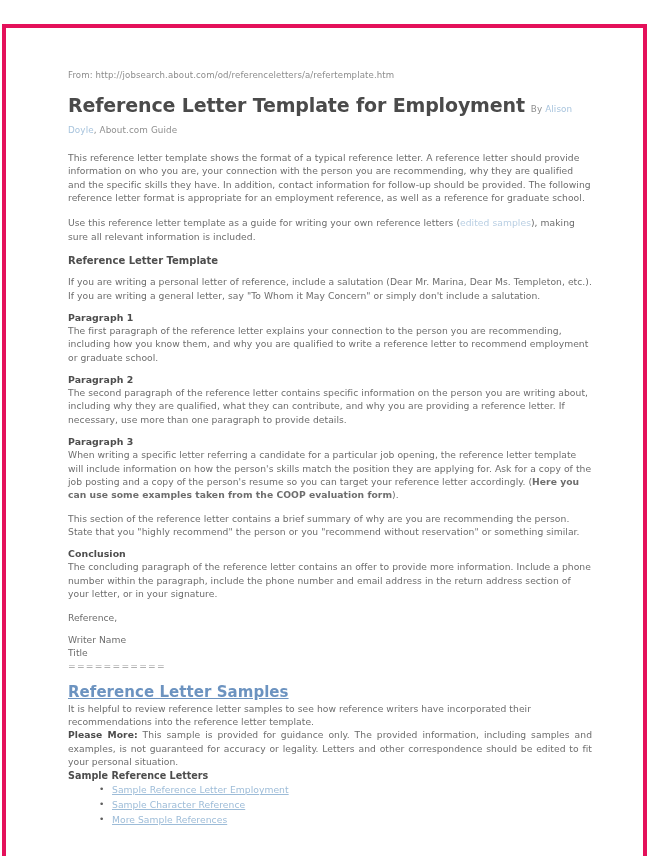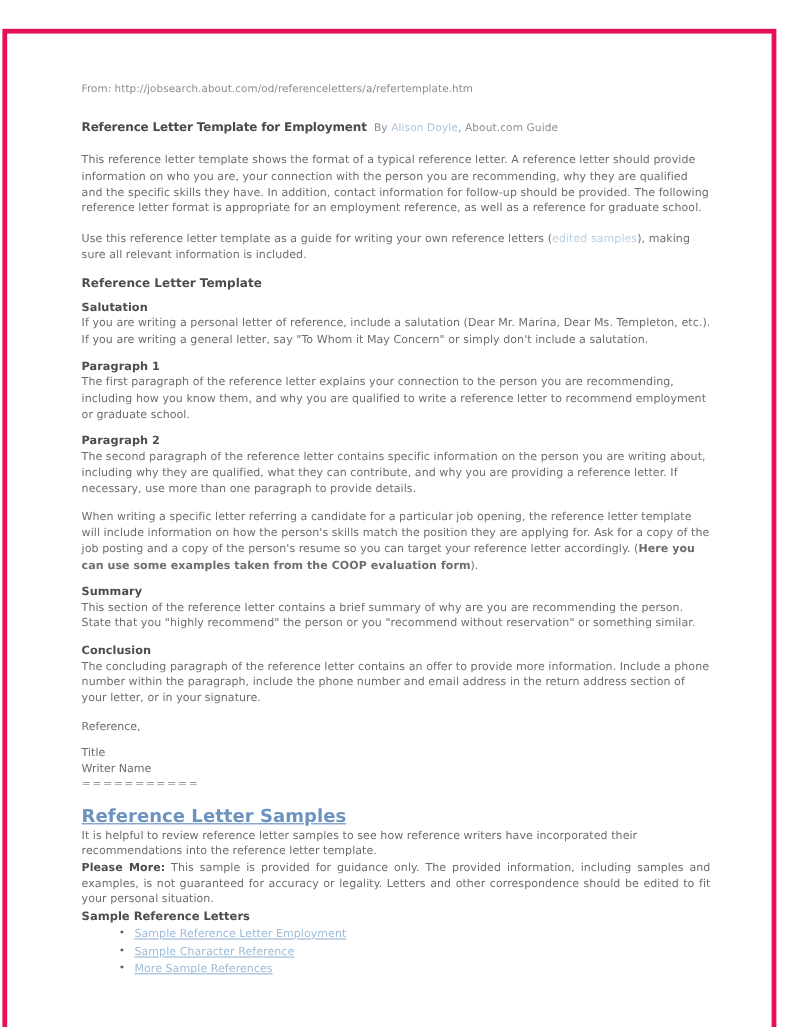--- a/index.html
+++ b/index.html
@@ -47,7 +47,7 @@
     line-height: 1.25;
   }
   .doc-title {
-    font-size: 10px;
+    font-size: 19px;
     font-weight: bold;
     color: #4a4a4a;
     letter-spacing: -0.15px;

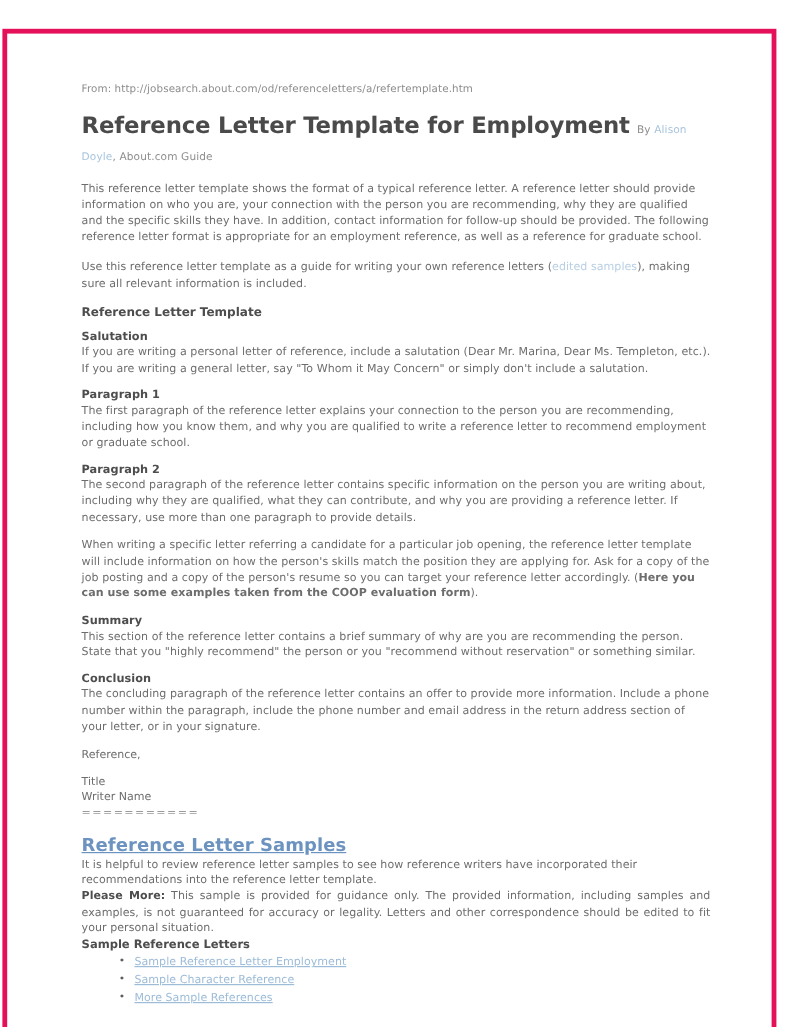--- a/index.html
+++ b/index.html
@@ -168,7 +168,6 @@
 
     <div class="tpl-head">Reference Letter Template</div>
 
-    <h3 class="section-head">Salutation</h3>
     <p class="para tight">If you are writing a personal letter of reference, include a salutation (Dear Mr. Marina, Dear Ms. Templeton, etc.). If you are writing a general letter, say "To Whom it May Concern" or simply don't include a salutation.</p>
 
     <h3 class="section-head">Paragraph 1</h3>

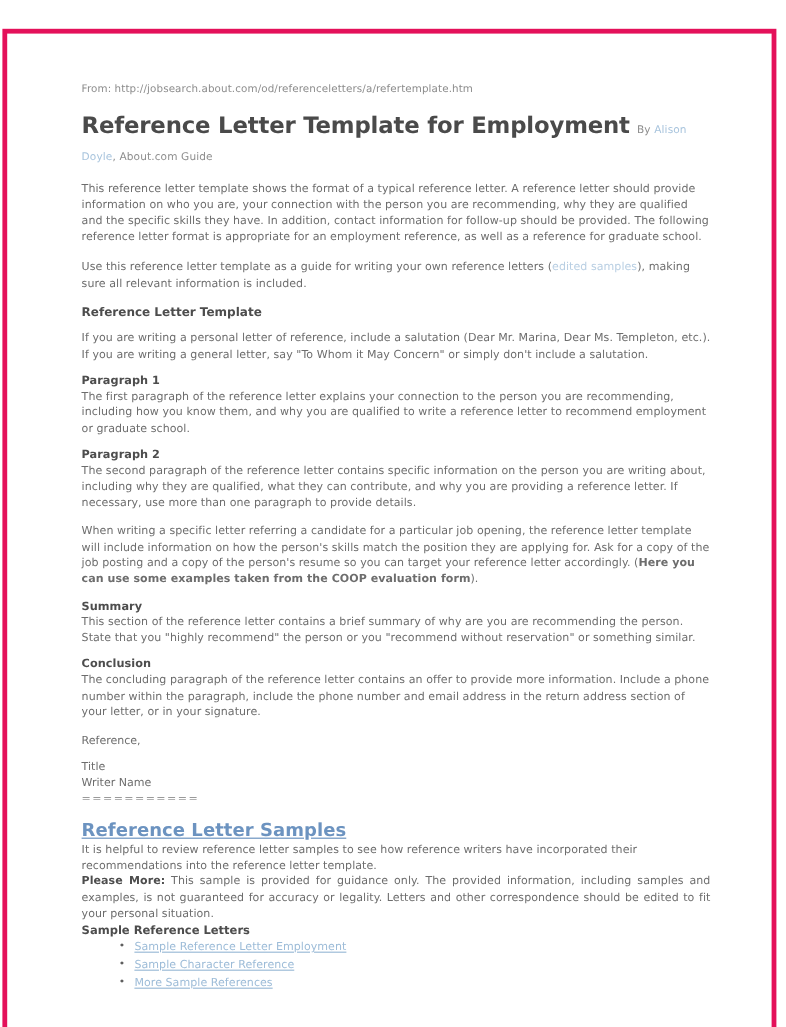--- a/index.html
+++ b/index.html
@@ -176,6 +176,7 @@
     <h3 class="section-head">Paragraph 2</h3>
     <p class="para tight">The second paragraph of the reference letter contains specific information on the person you are writing about, including why they are qualified, what they can contribute, and why you are providing a reference letter. If necessary, use more than one paragraph to provide details.</p>
 
+    <h3 class="section-head">Paragraph 3</h3>
     <p class="para tight"><span>When writing a specific letter referring a candidate for a particular job opening, the reference letter template will include information on how the person's skills match the position they are applying for. Ask for a copy of the job posting and a copy of the person's resume so you can target your reference letter accordingly. (</span><strong>Here you can use some examples taken from the COOP evaluation form</strong><span>).</span></p>
 
     <h3 class="section-head">Summary</h3>

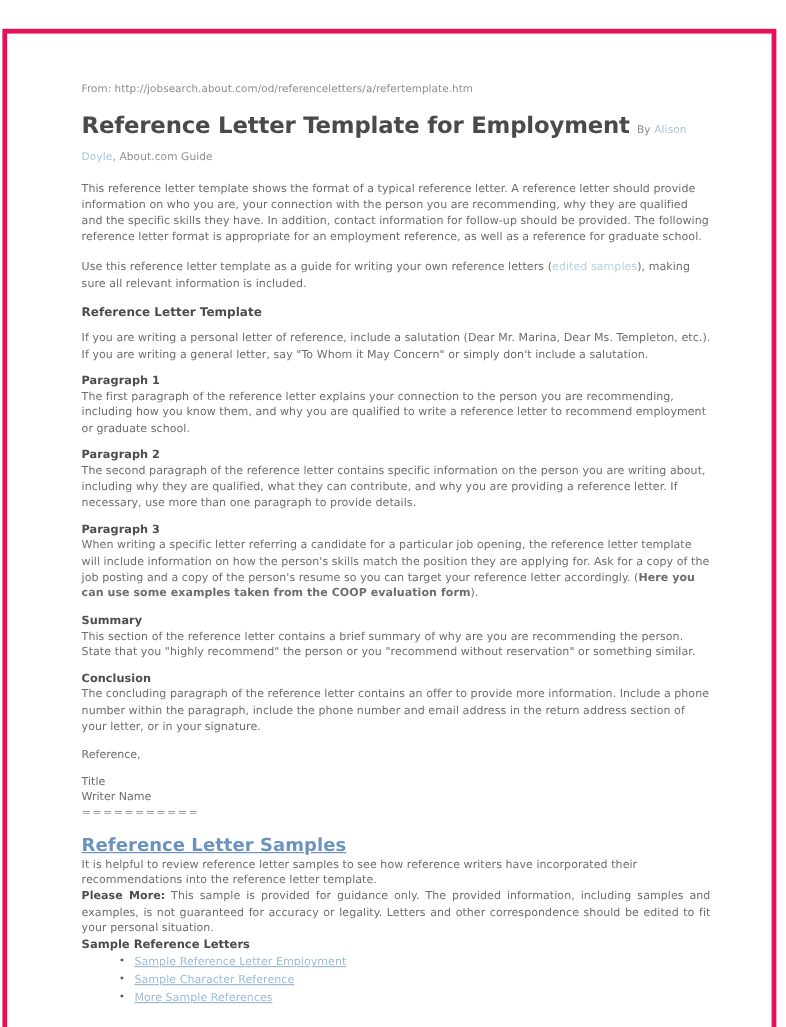--- a/index.html
+++ b/index.html
@@ -179,7 +179,6 @@
     <h3 class="section-head">Paragraph 3</h3>
     <p class="para tight"><span>When writing a specific letter referring a candidate for a particular job opening, the reference letter template will include information on how the person's skills match the position they are applying for. Ask for a copy of the job posting and a copy of the person's resume so you can target your reference letter accordingly. (</span><strong>Here you can use some examples taken from the COOP evaluation form</strong><span>).</span></p>
 
-    <h3 class="section-head">Summary</h3>
     <p class="para tight">This section of the reference letter contains a brief summary of why are you are recommending the person. State that you "highly recommend" the person or you "recommend without reservation" or something similar.</p>
 
     <h3 class="section-head">Conclusion</h3>

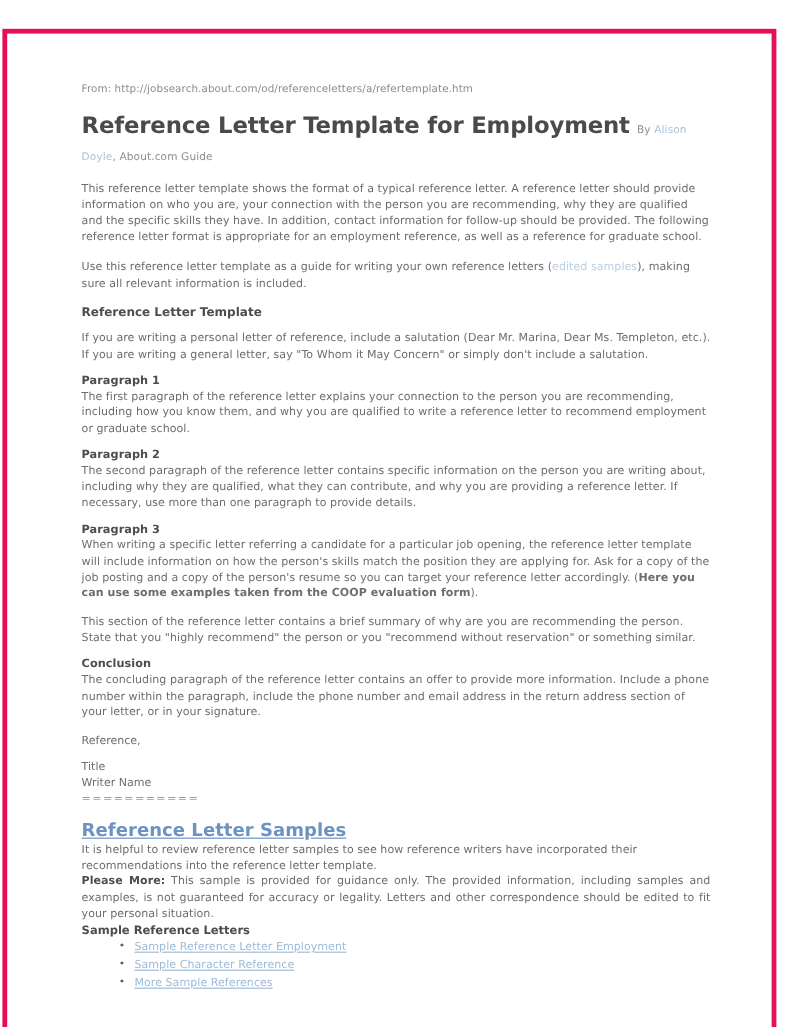--- a/index.html
+++ b/index.html
@@ -187,8 +187,8 @@
     <div class="sig-block">
       <div class="sig-line">Reference,</div>
       <div class="sig-gap"></div>
+      <div class="sig-line">Writer Name</div>
       <div class="sig-line">Title</div>
-      <div class="sig-line">Writer Name</div>
       <div class="eq-rule">===========</div>
     </div>
 

